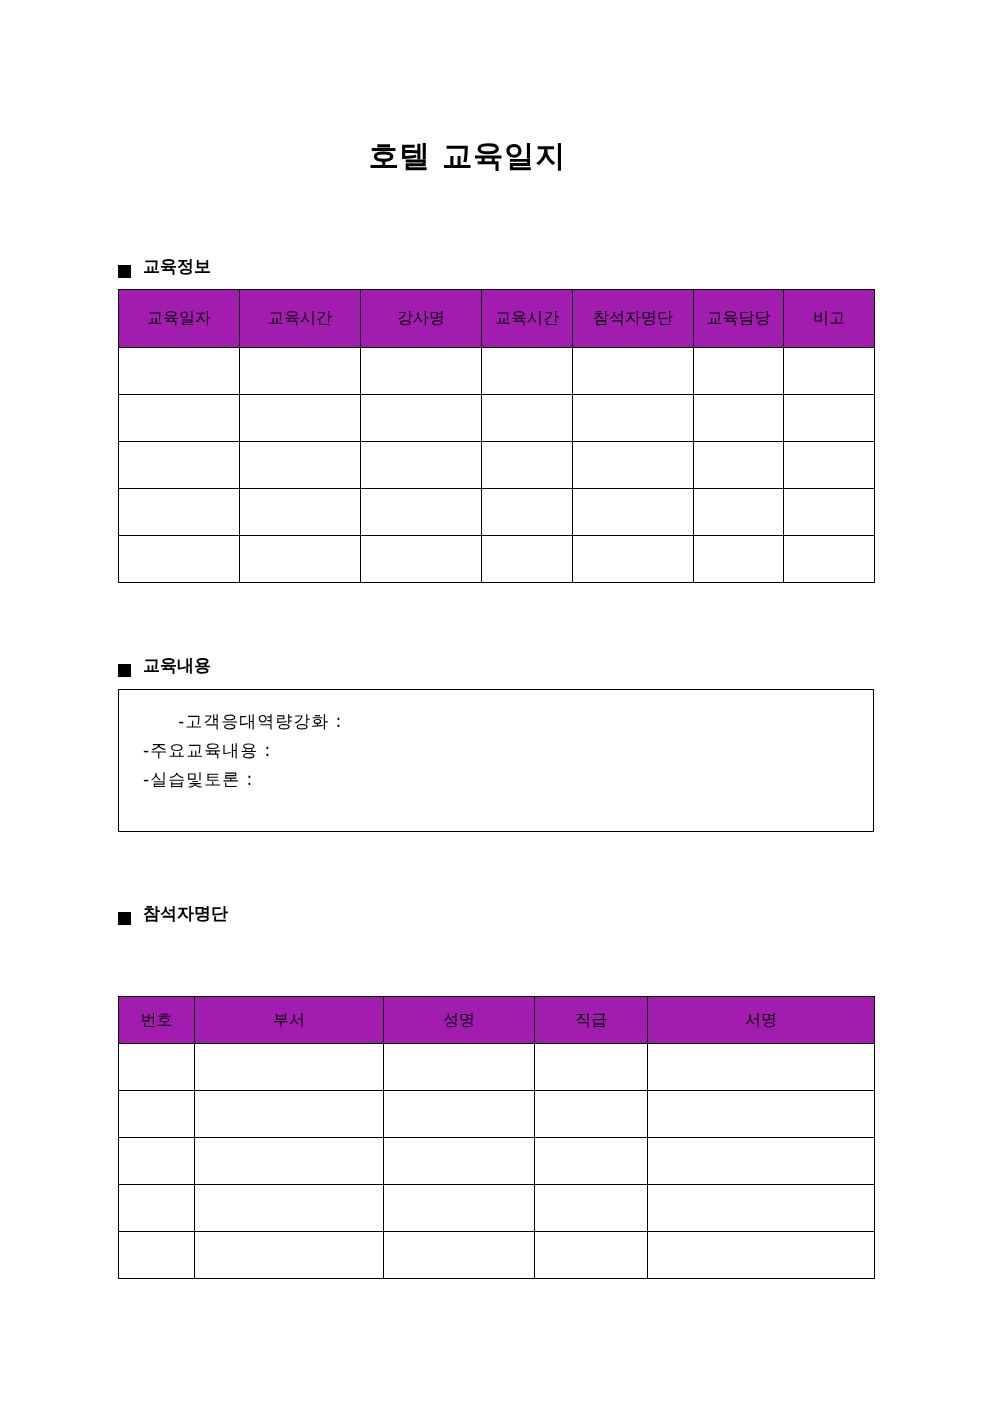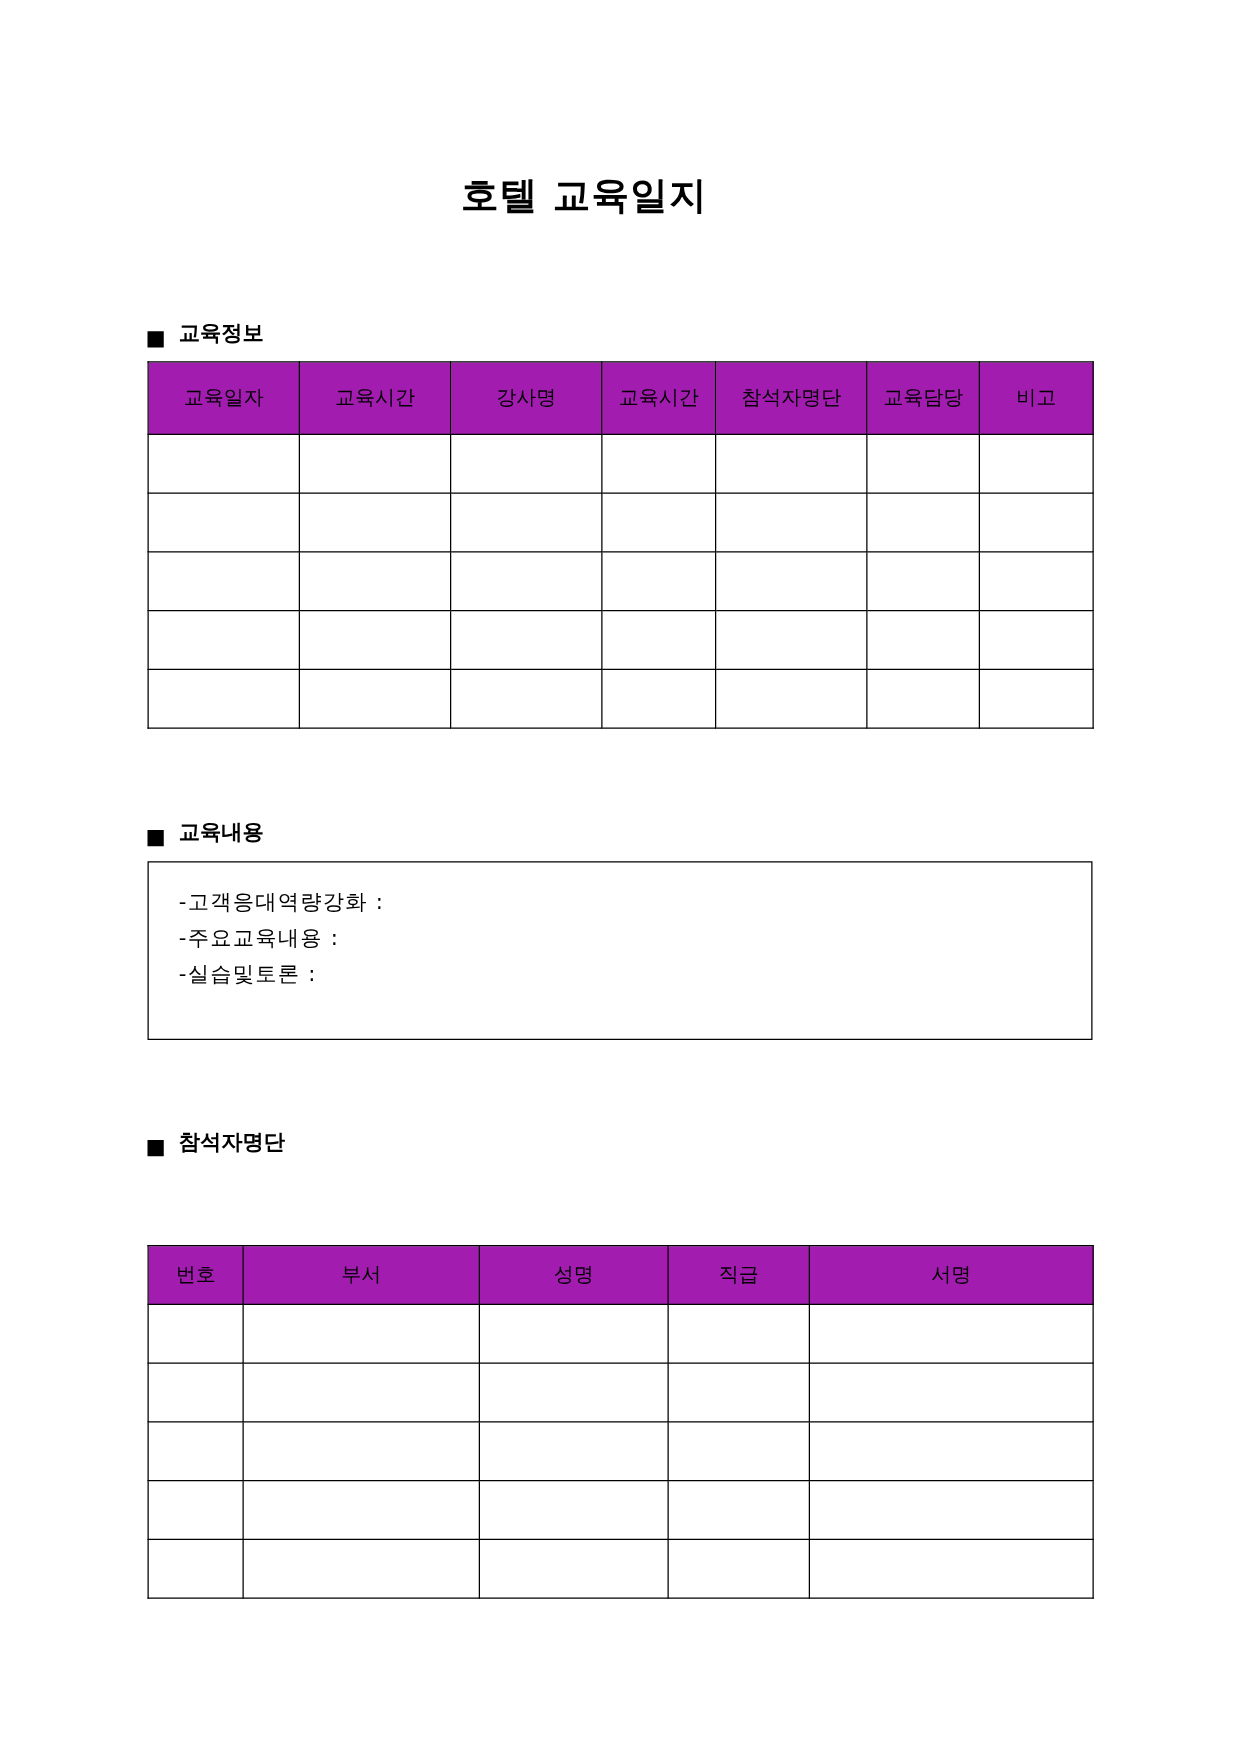--- a/index.html
+++ b/index.html
@@ -105,7 +105,7 @@
 </div>
 
 <div class="content-box">
-  <div class="line" style="top:20px;">-고객응대역량강화 :</div>
+  <div class="line" style="top:20px;margin-left:35px;">-고객응대역량강화 :</div>
   <div class="line" style="top:49px;">-주요교육내용 :</div>
   <div class="line" style="top:78px;">-실습및토론 :</div>
 </div>

